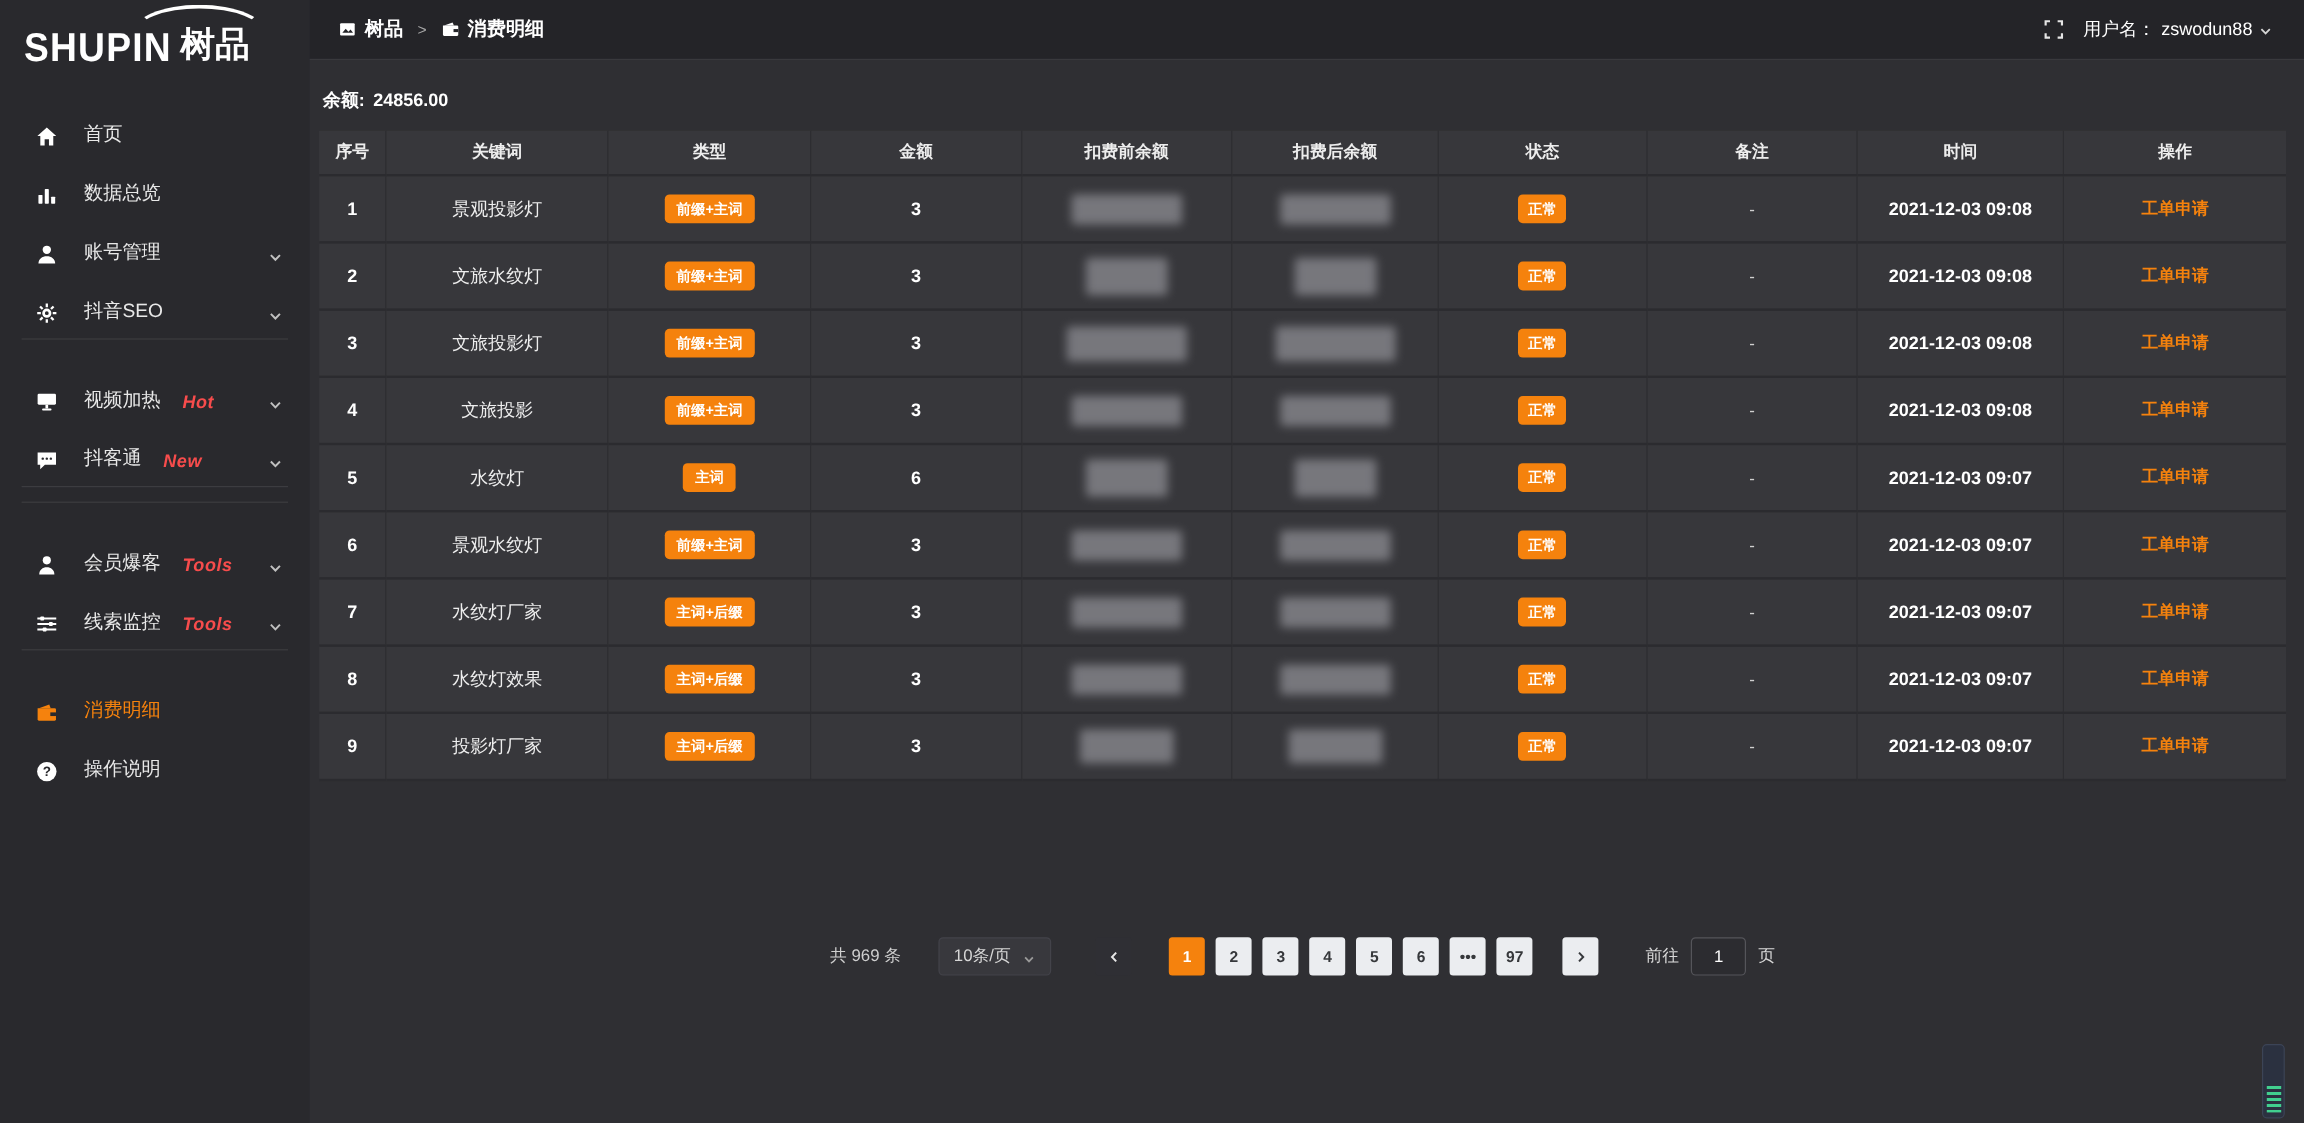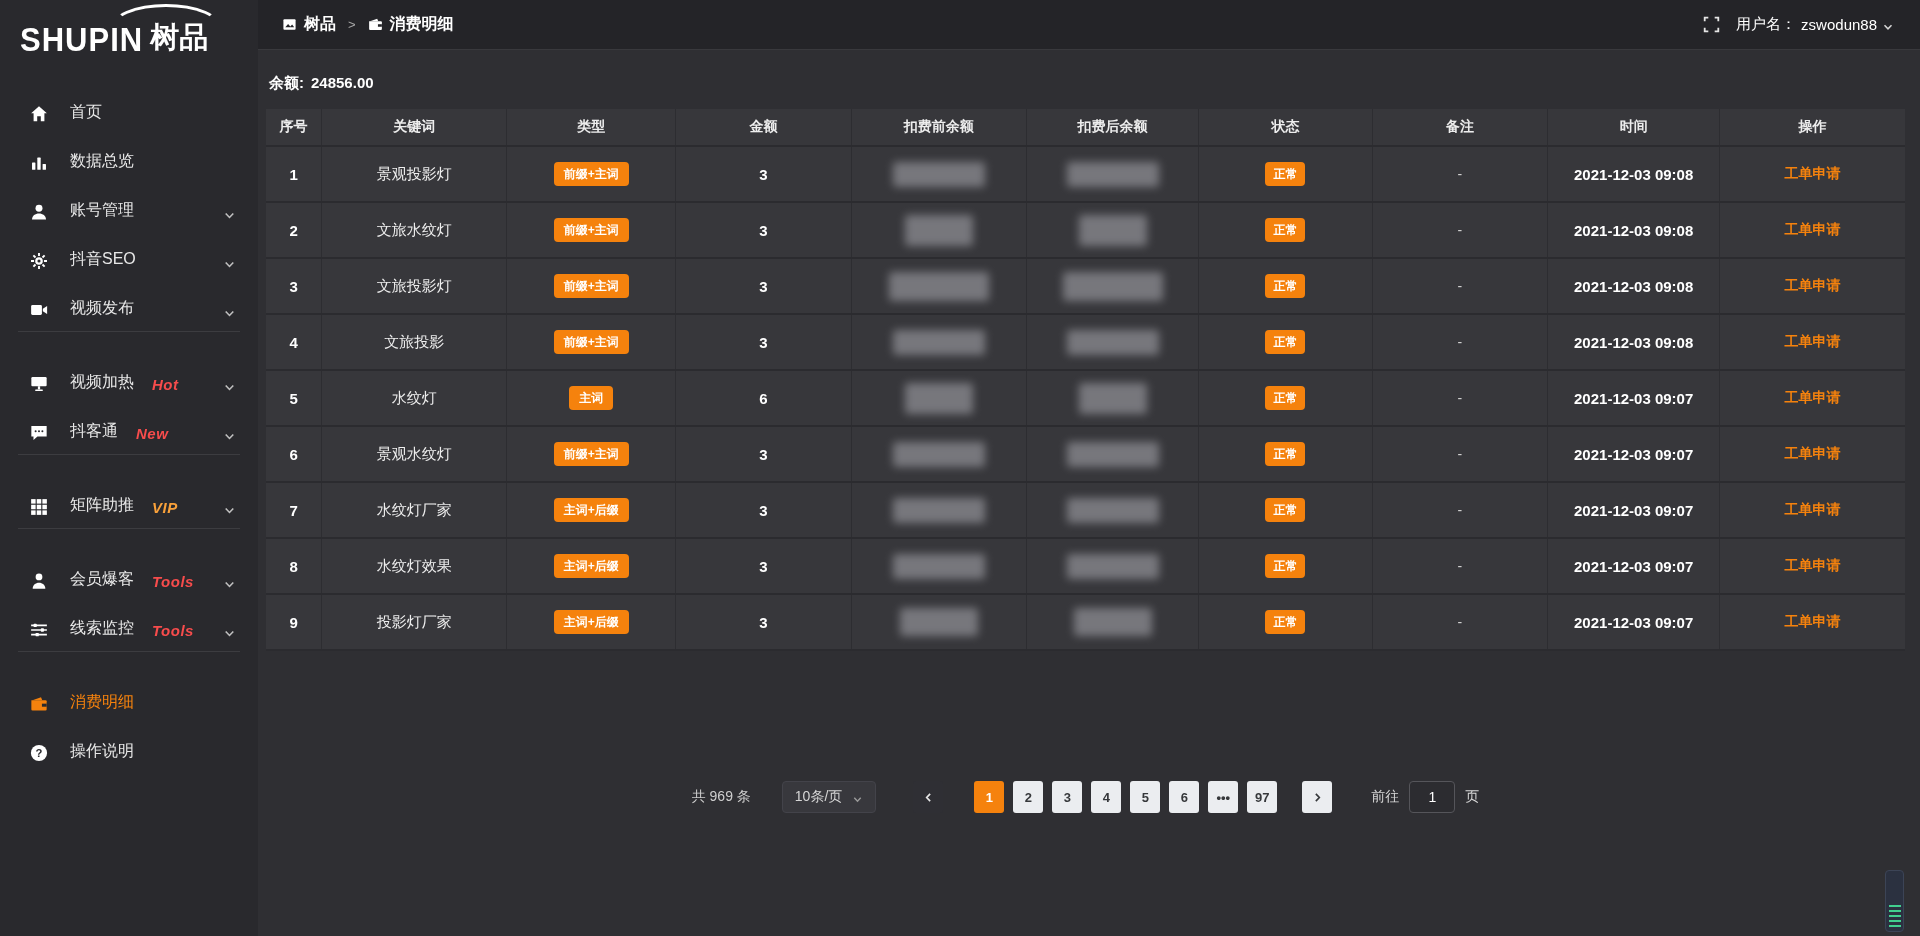--- a/index.html
+++ b/index.html
@@ -156,18 +156,6 @@
             </svg>
           </span>
           <span class="mi-label">抖音SEO</span>
-          <span class="mi-chevron"><svg viewBox="0 0 12 12" fill="none" stroke="currentColor" stroke-width="1.5">
-              <path d="M2.5 4.2L6 7.8l3.5-3.6"></path>
-            </svg></span>
-        </div>
-        <div class="menu-item">
-          <span class="mi-icon">
-            <svg viewBox="0 0 16 16" fill="currentColor">
-              <rect x="1" y="3.6" width="9.6" height="8.8" rx="1.2"></rect>
-              <path d="M11.4 6.8l3.8-2.4v7.2l-3.8-2.4z"></path>
-            </svg>
-          </span>
-          <span class="mi-label">视频发布</span>
           <span class="mi-chevron"><svg viewBox="0 0 12 12" fill="none" stroke="currentColor" stroke-width="1.5">
               <path d="M2.5 4.2L6 7.8l3.5-3.6"></path>
             </svg></span>

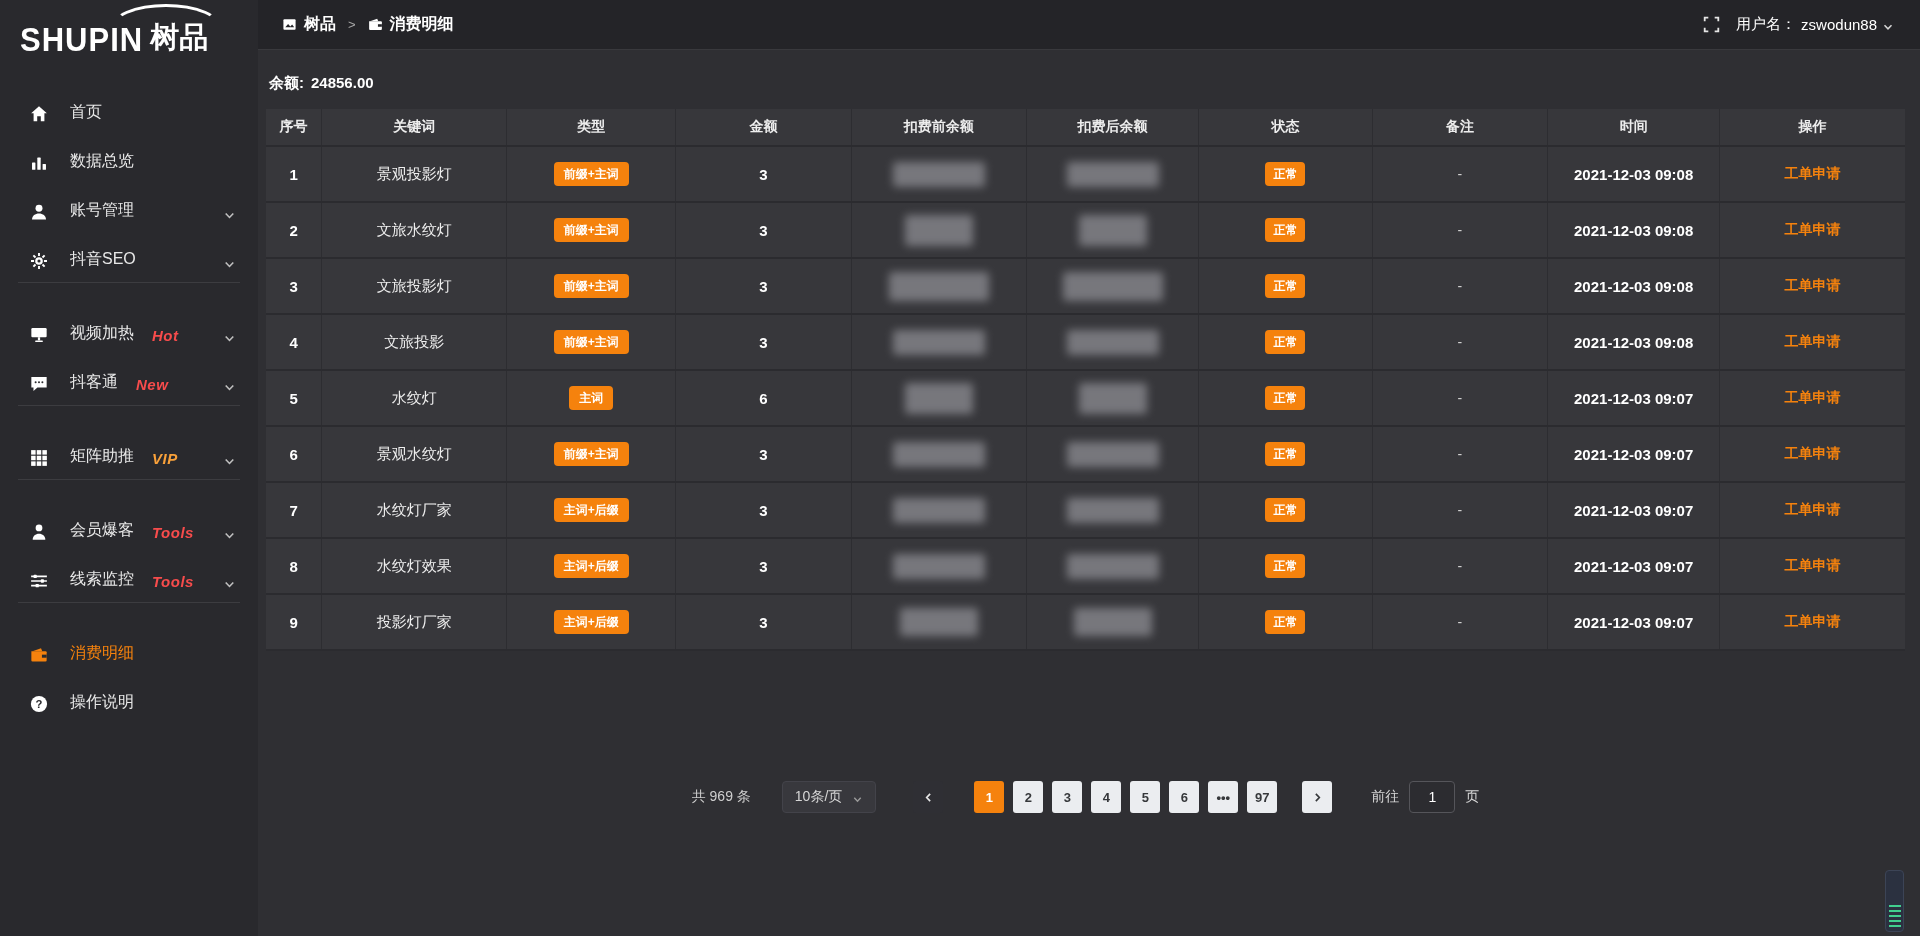--- a/index.html
+++ b/index.html
@@ -193,28 +193,6 @@
             </svg></span>
         </div>
         <div class="menu-divider"></div>
-        <div class="menu-item">
-          <span class="mi-icon">
-            <svg viewBox="0 0 16 16" fill="currentColor">
-              <g>
-                <rect x="1" y="1" width="4" height="4"></rect>
-                <rect x="6" y="1" width="4" height="4"></rect>
-                <rect x="11" y="1" width="4" height="4"></rect>
-                <rect x="1" y="6" width="4" height="4"></rect>
-                <rect x="6" y="6" width="4" height="4"></rect>
-                <rect x="11" y="6" width="4" height="4"></rect>
-                <rect x="1" y="11" width="4" height="4"></rect>
-                <rect x="6" y="11" width="4" height="4"></rect>
-                <rect x="11" y="11" width="4" height="4"></rect>
-              </g>
-            </svg>
-          </span>
-          <span class="mi-label">矩阵助推</span>
-          <span class="mi-tag" style="color: rgb(249, 161, 58);">VIP</span>
-          <span class="mi-chevron"><svg viewBox="0 0 12 12" fill="none" stroke="currentColor" stroke-width="1.5">
-              <path d="M2.5 4.2L6 7.8l3.5-3.6"></path>
-            </svg></span>
-        </div>
         <div class="menu-divider"></div>
         <div class="menu-item">
           <span class="mi-icon">

